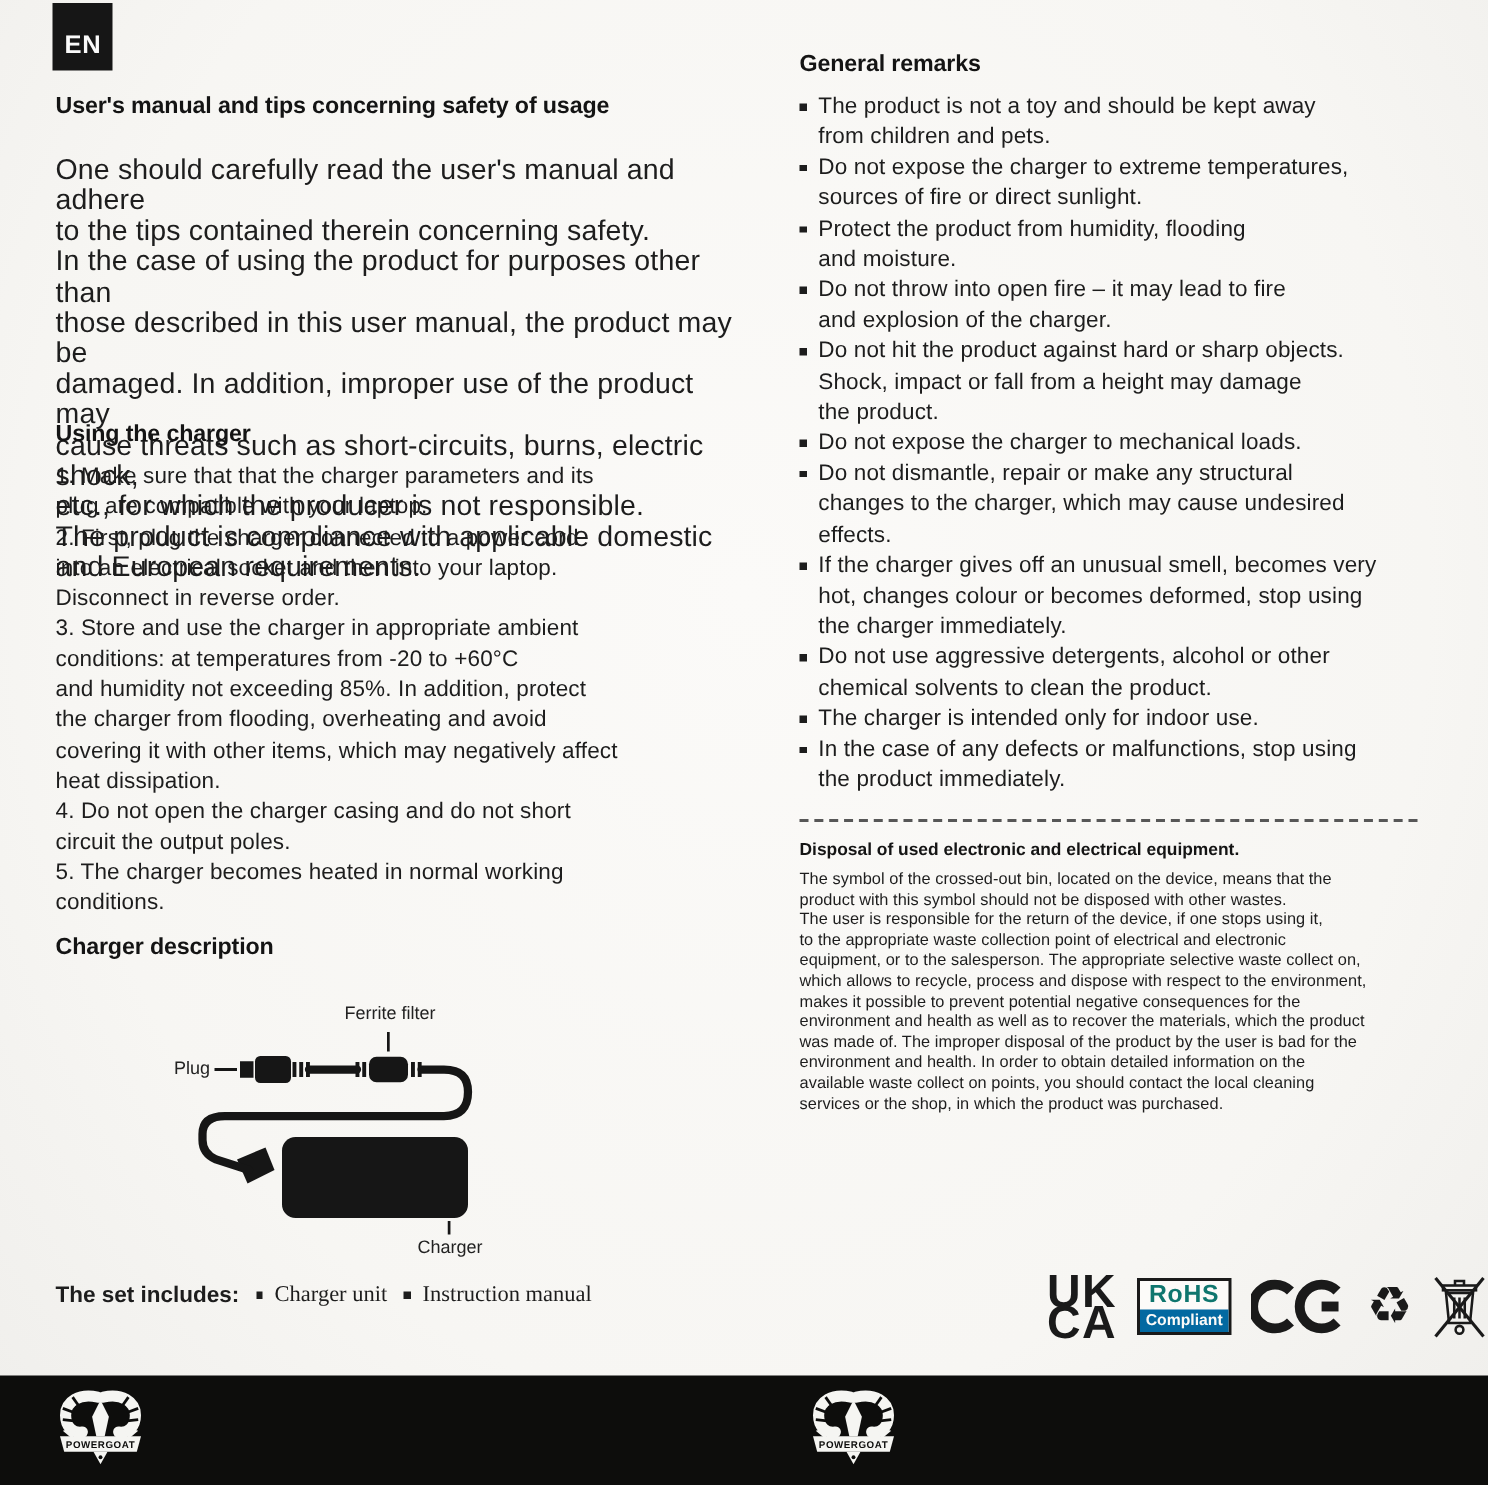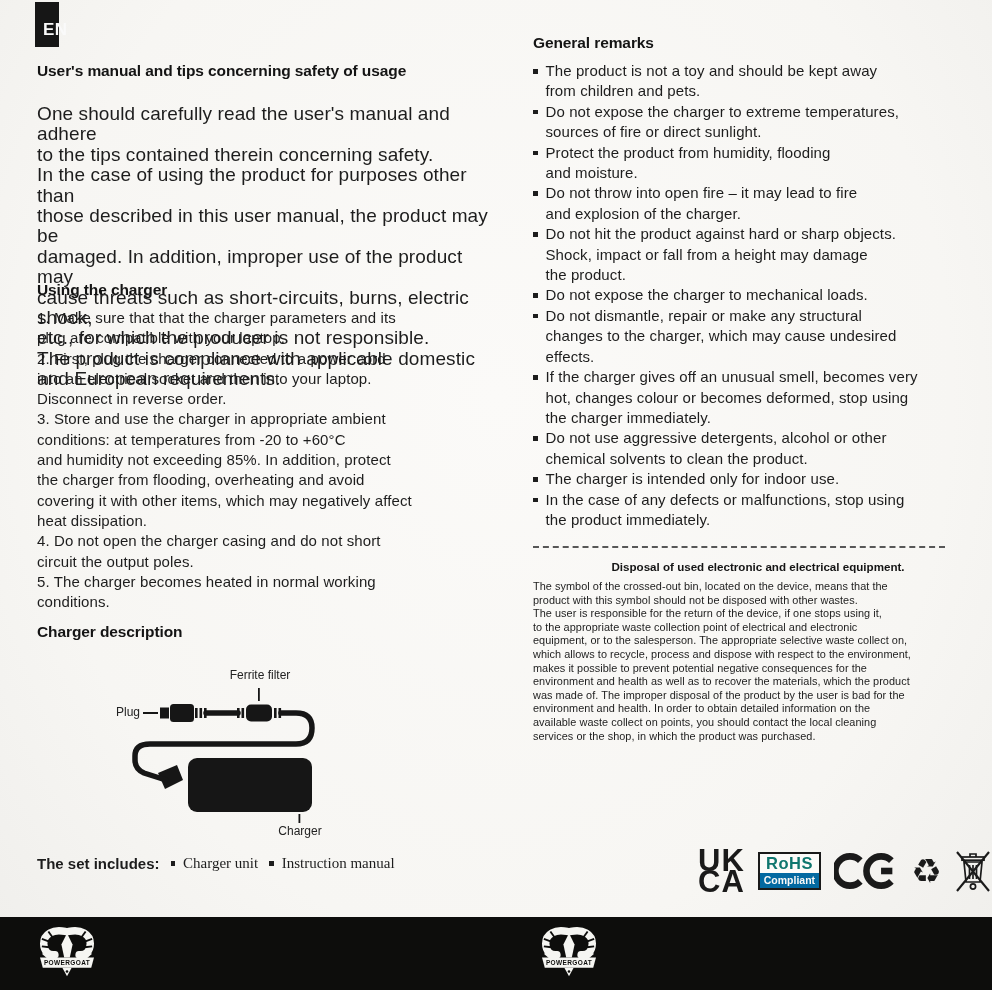--- a/index.html
+++ b/index.html
@@ -10,7 +10,7 @@
     color:#1d1d1d;
   }
   .lang-badge{
-    position:absolute;left:35px;top:2px;width:24px;height:45px;background:#161616;
+    position:absolute;left:35px;top:2px;width:40px;height:45px;background:#161616;
     color:#fafafa;font-size:17px;font-weight:700;display:flex;align-items:center;
     padding-left:8px;box-sizing:border-box;padding-top:10px;letter-spacing:.5px;
   }

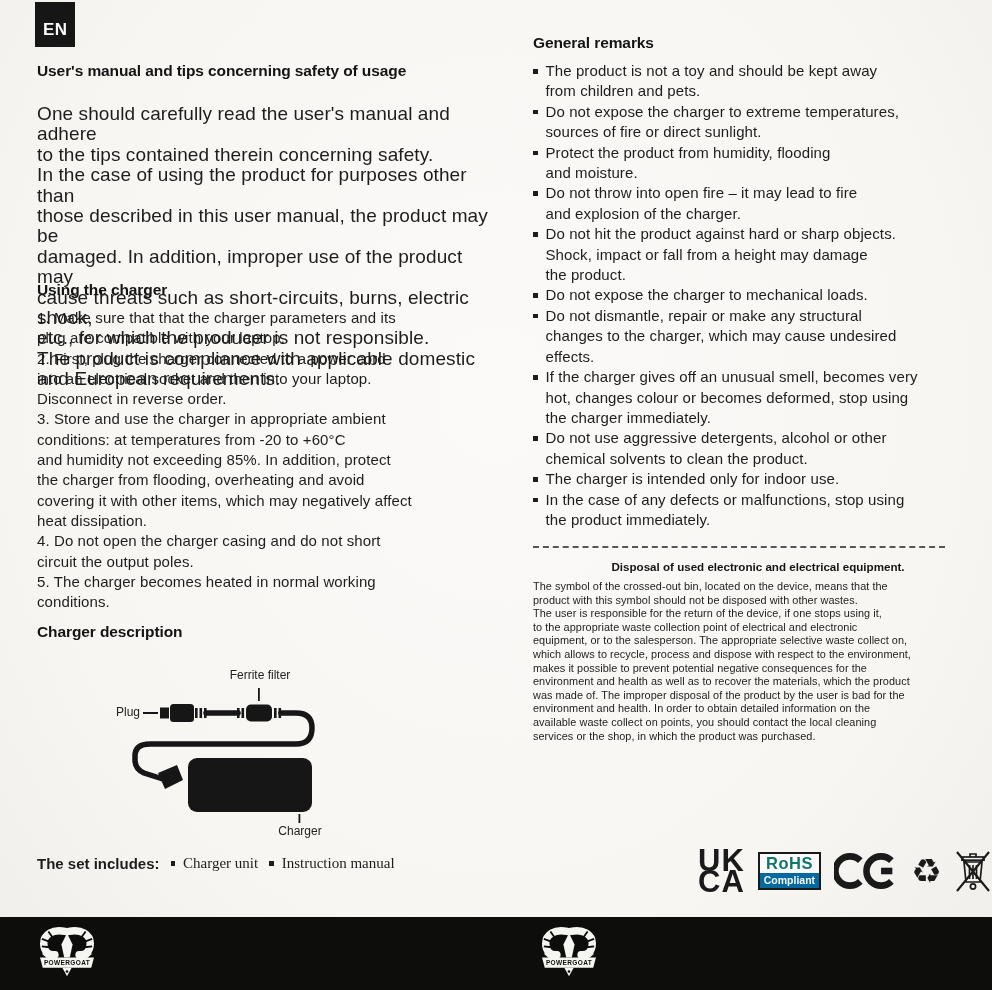--- a/index.html
+++ b/index.html
@@ -24,7 +24,7 @@
   .bullets .sq{width:4.5px;height:4.5px;background:#1d1d1d;margin-top:8px;flex:none;}
   .bullets .btxt{font-size:15px;line-height:20.4px;white-space:pre-line;letter-spacing:.1px;}
   .dashed-divider{position:absolute;left:533px;top:546px;width:412px;border-top:2px dashed #575757;}
-  .disposal-title{font-size:11.6px;font-weight:700;color:#141414;text-align:center;}
+  .disposal-title{font-size:11.6px;font-weight:700;color:#141414;}
   .disposal-body{font-size:10.9px;line-height:13.6px;white-space:pre-line;margin-top:7px;letter-spacing:.05px;}
   
   .diagram{position:absolute;left:98px;top:662px;width:262px;height:184px;}

